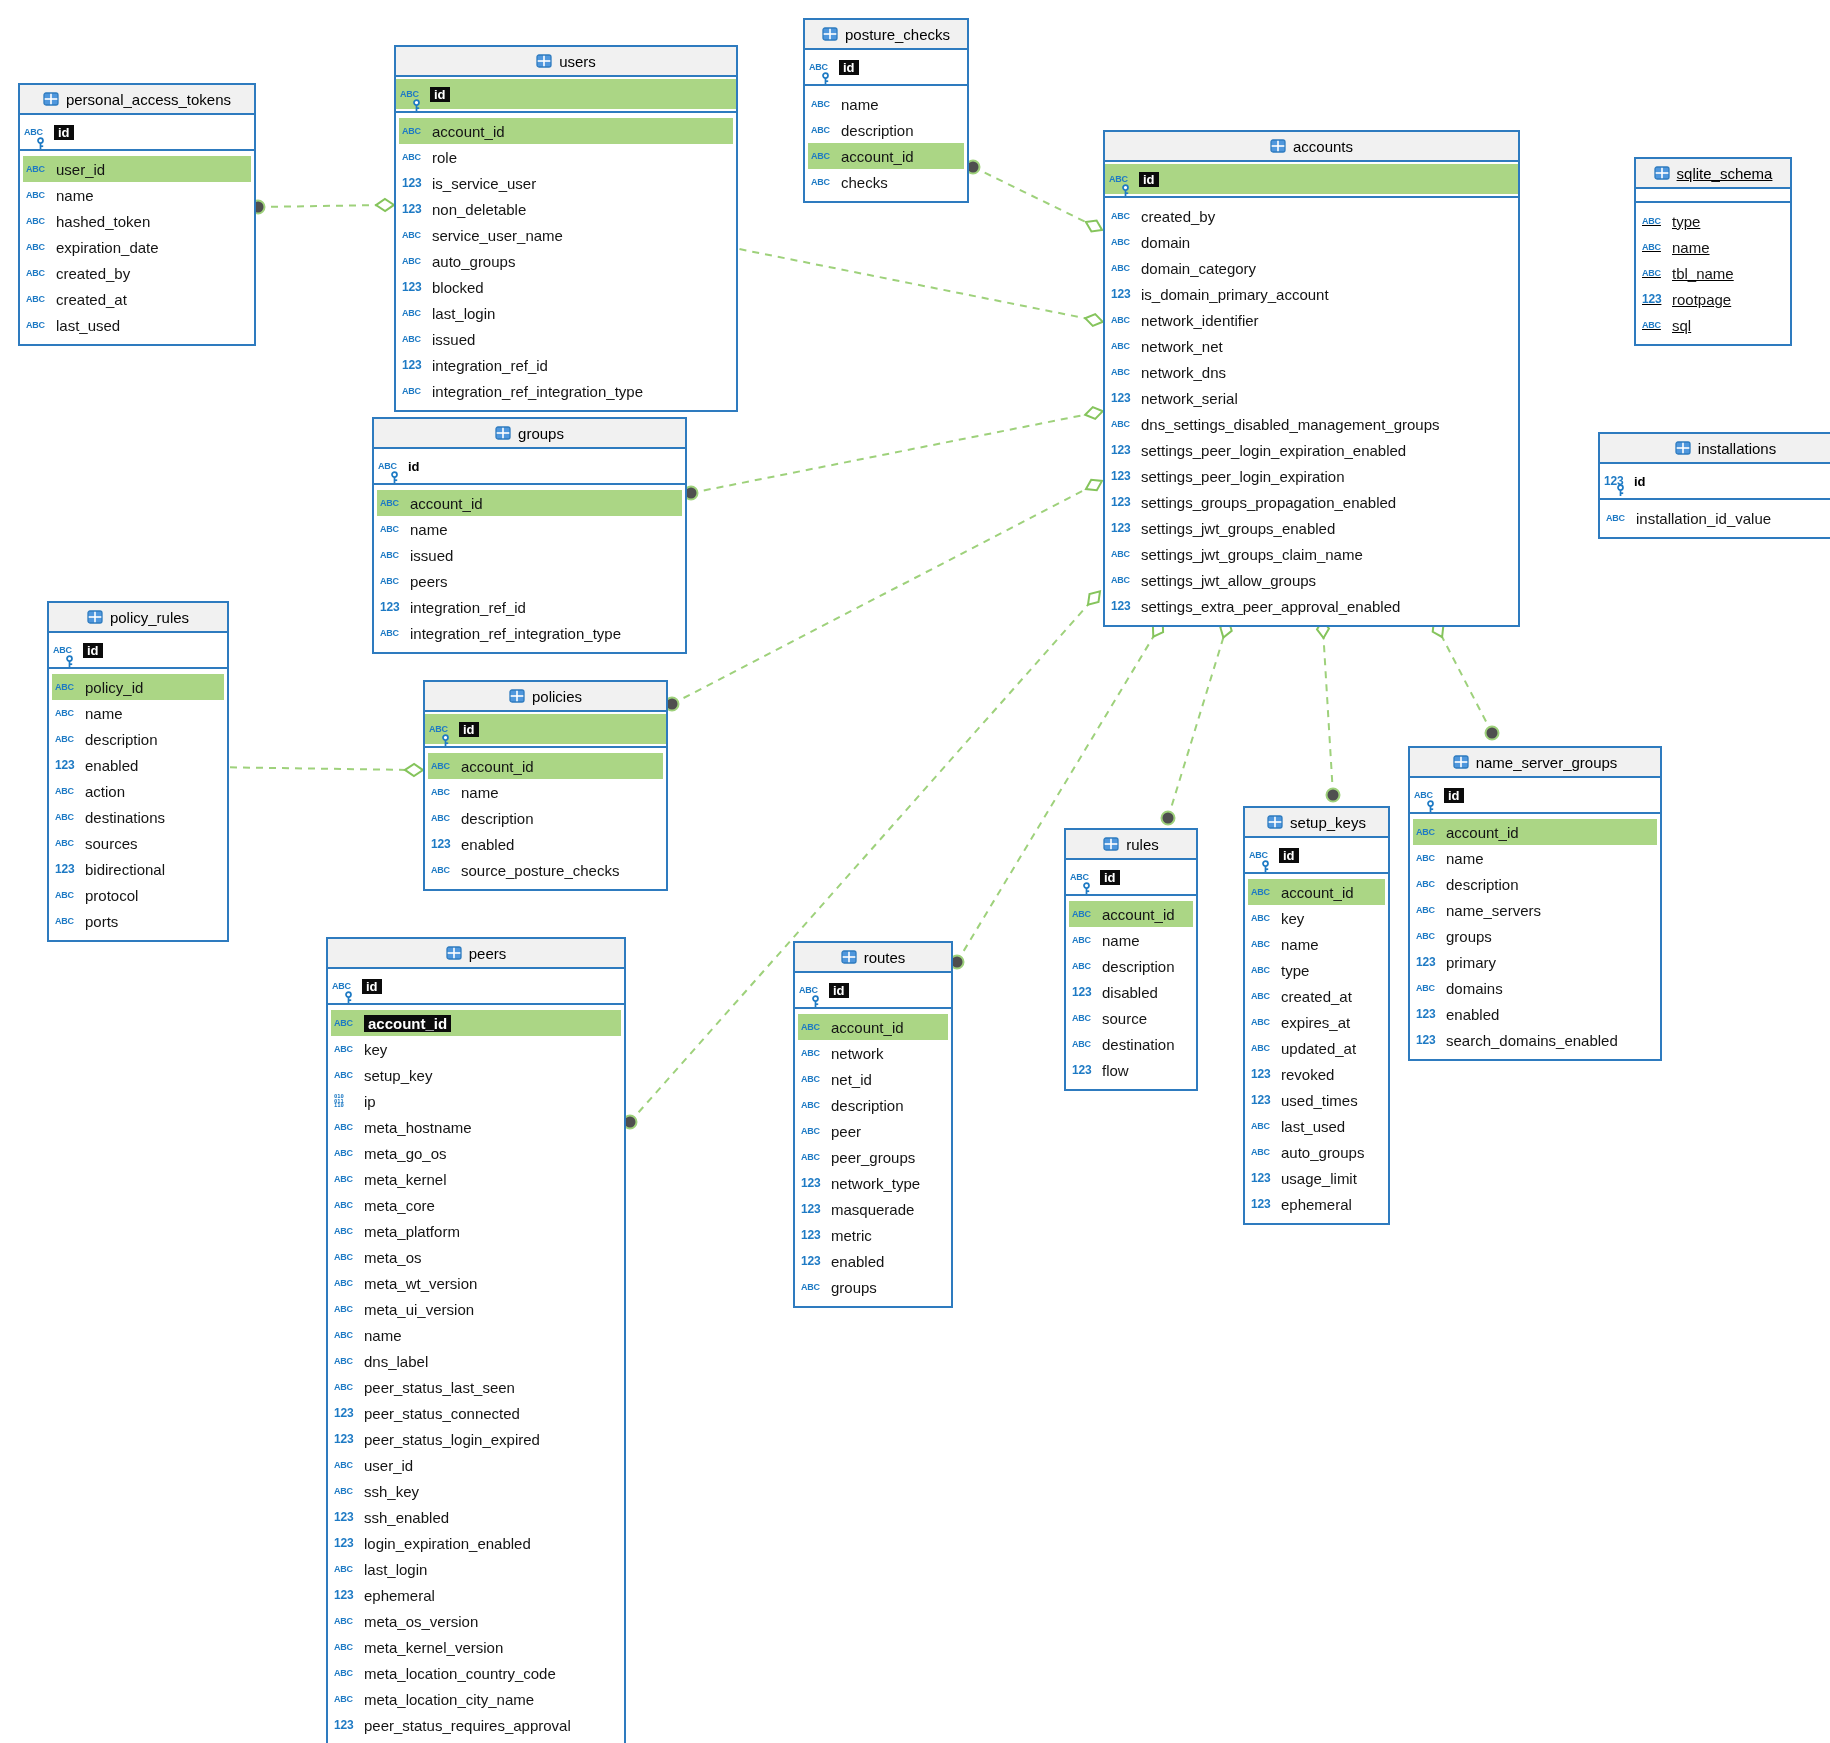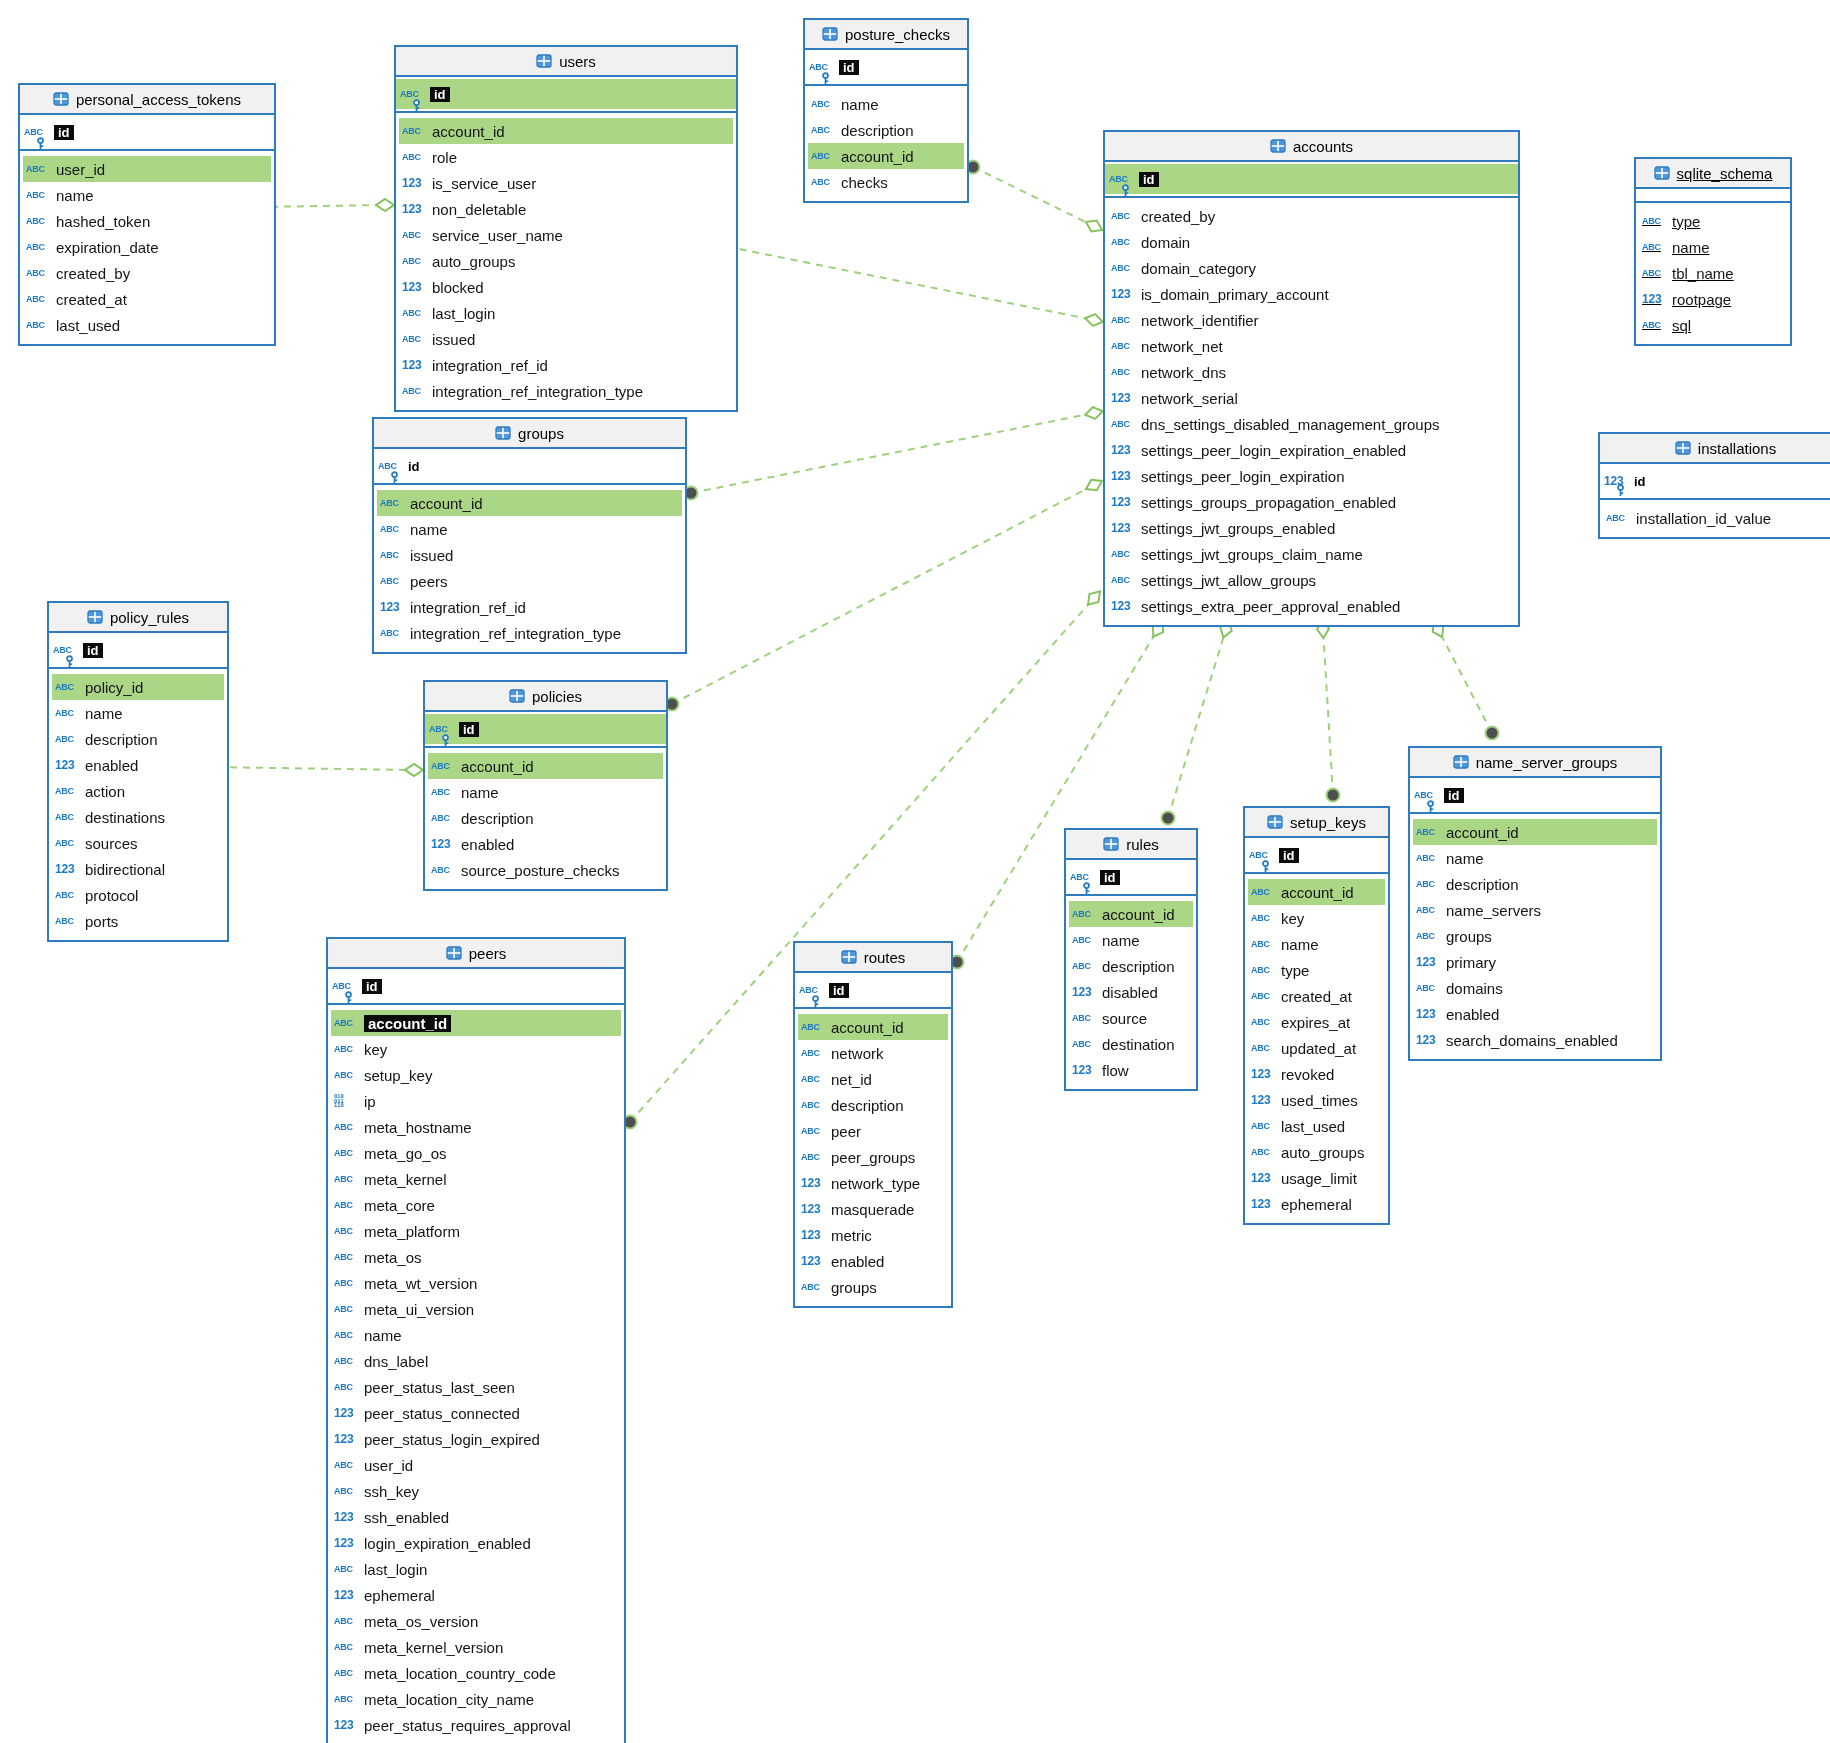--- a/index.html
+++ b/index.html
@@ -107,7 +107,7 @@
         <polygon points="1442.1,637.0 1432.7,631.8 1433.9,621.0 1443.3,626.2" fill="#ffffff" stroke="#85c45c" stroke-width="2"></polygon>
       </g>
     </svg>
-<div class="table" style="left: 18px; top: 83px; width: 258px;">
+<div class="table" style="left: 18px; top: 83px; width: 238px;">
       <div class="thead">
         <svg width="16" height="14" viewBox="0 0 16 14">
           <rect x="1" y="1" width="14" height="12" rx="2" fill="#4f97dd"></rect>

